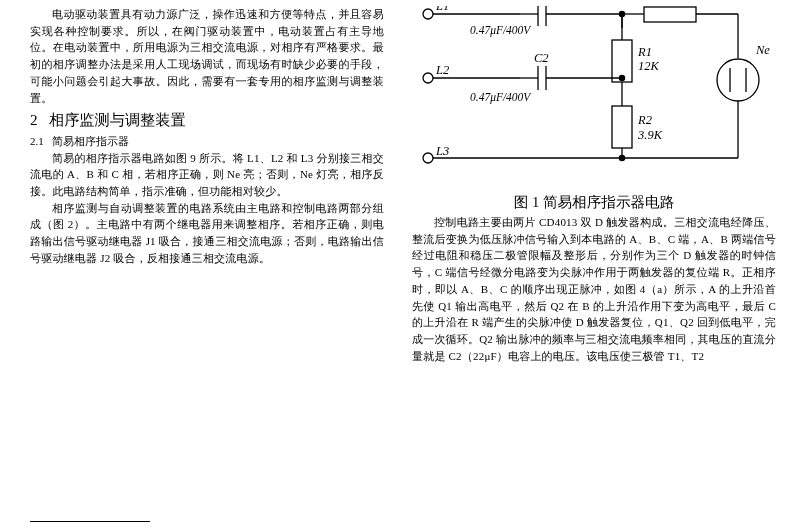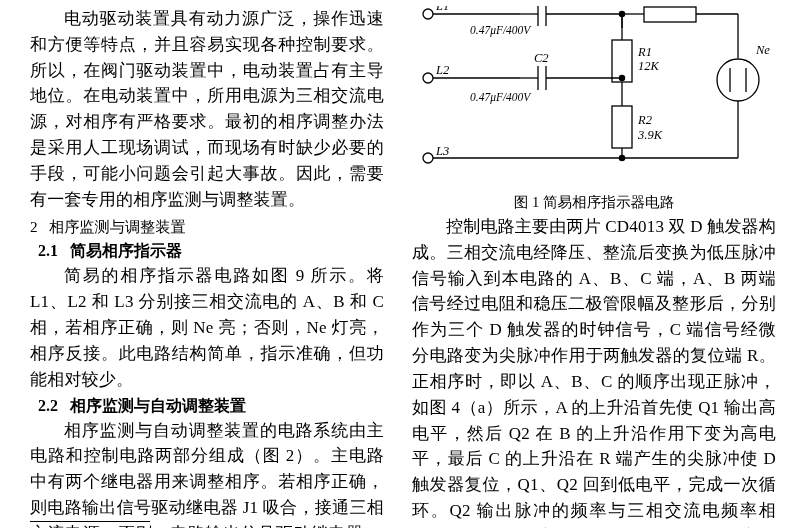--- a/index.html
+++ b/index.html
@@ -34,7 +34,7 @@
   }
   p {
     margin: 0;
-    font-size: 17px;
+    font-size: 11px;
     line-height: 1.52;
     text-align: justify;
     text-justify: inter-ideograph;

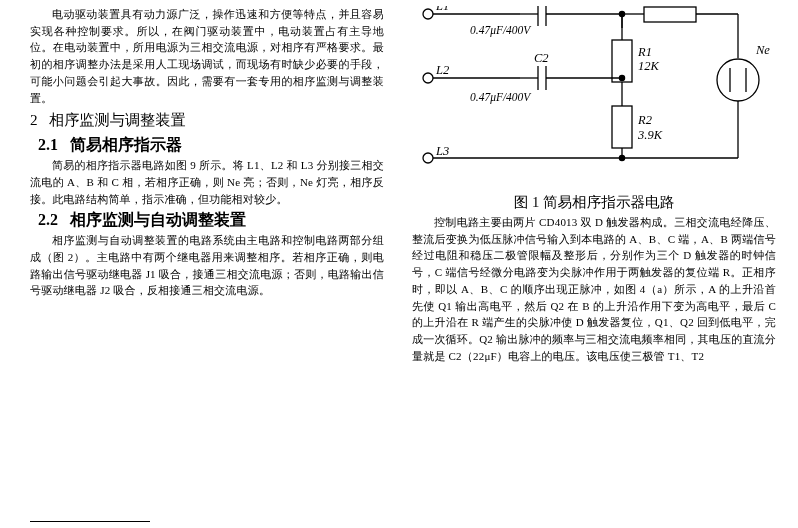--- a/index.html
+++ b/index.html
@@ -50,9 +50,9 @@
     line-height: 1.5;
   }
   h3.sub {
-    margin: 1px 0 0 8px;
-    font-size: 16px;
-    font-weight: bold;
+    margin: 1px 0 0 0;
+    font-size: 11px;
+    font-weight: normal;
     line-height: 1.5;
   }
   .fig-caption {

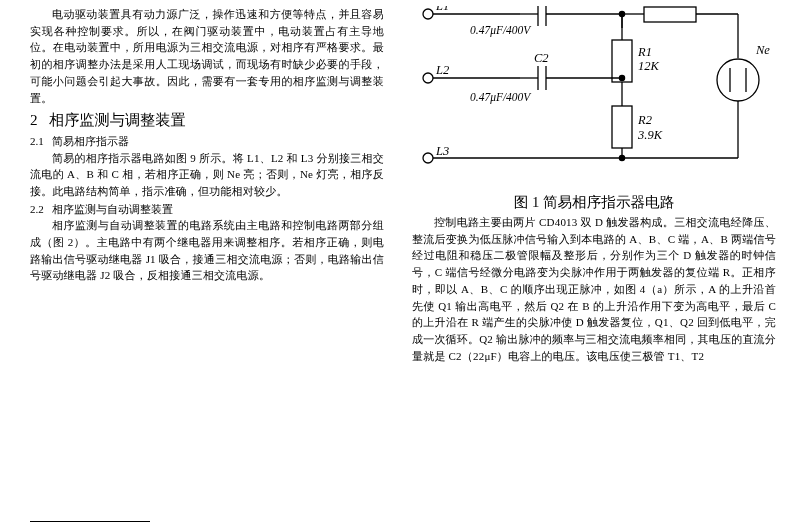--- a/index.html
+++ b/index.html
@@ -109,10 +109,6 @@
     </h3>
     <p class="indent">简易的相序指示器电路如图 9 所示。将 L1、L2 和 L3 分别接三相交流电的 A、B 和 C 相，若相序正确，则 Ne 亮；否则，Ne 灯亮，相序反接。此电路结构简单，指示准确，但功能相对较少。</p>
 
-    <h3 class="sub">
-      <span>2.2</span>
-      &nbsp;&nbsp;<span>相序监测与自动调整装置</span>
-    </h3>
     <p class="indent">相序监测与自动调整装置的电路系统由主电路和控制电路两部分组成（图 2）。主电路中有两个继电器用来调整相序。若相序正确，则电路输出信号驱动继电器 J1 吸合，接通三相交流电源；否则，电路输出信号驱动继电器 J2 吸合，反相接通三相交流电源。</p>
 
     <div class="rule"></div>

